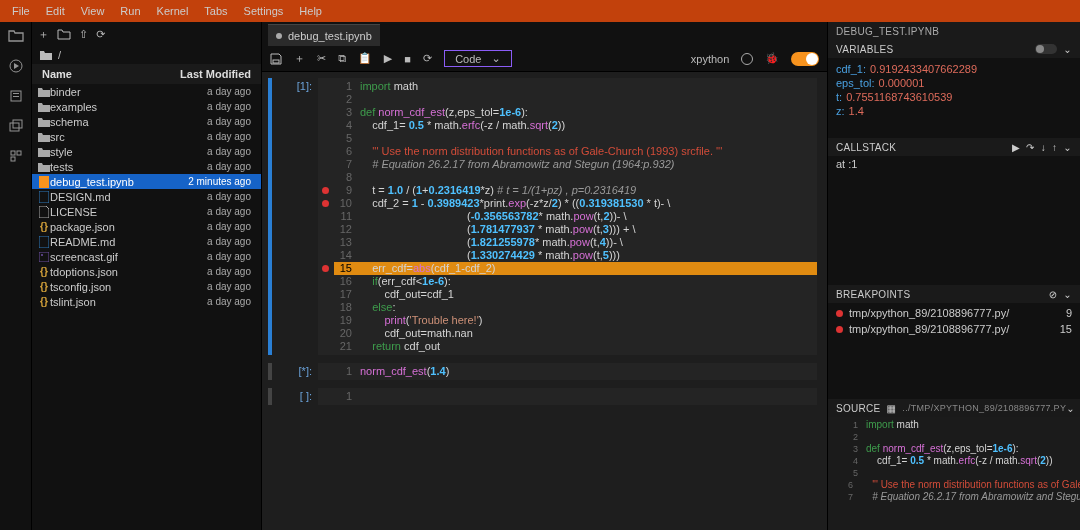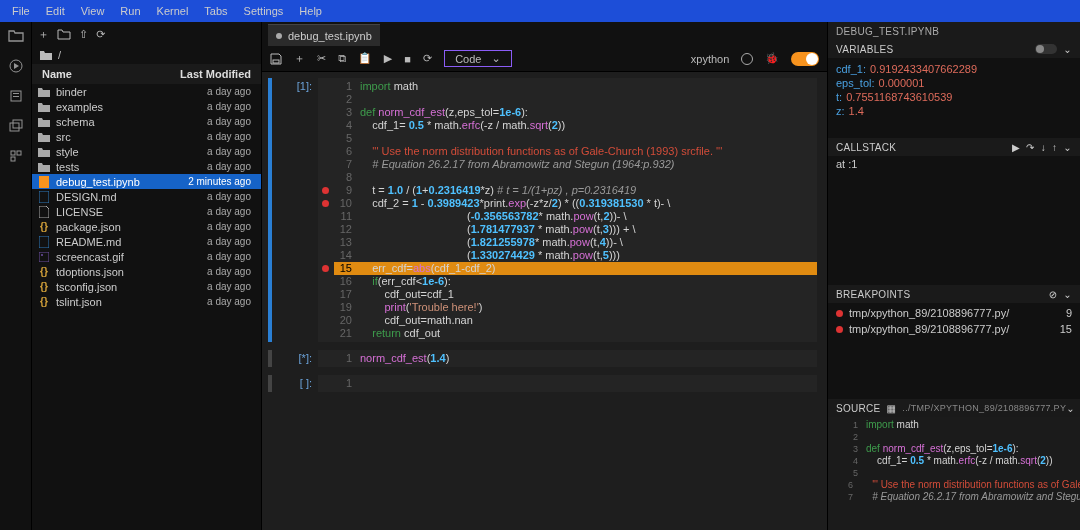--- a/index.html
+++ b/index.html
@@ -4,7 +4,7 @@
 <style>
 * { margin:0; padding:0; box-sizing:border-box; font-family: -apple-system, "Segoe UI", Arial, sans-serif; }
 body { background:#111; color:#ccc; font-size:11px; width:1080px; height:530px; overflow:hidden; }
-.topbar { height:22px; background:#1d4ed8; display:flex; align-items:center; padding:0 4px; color:#ccc; }
+.topbar { height:22px; background:#c2410c; display:flex; align-items:center; padding:0 4px; color:#ccc; }
 .topbar span { padding:0 8px; cursor:pointer; }
 .main { display:flex; height:508px; }
 .activity { width:32px; background:#111; display:flex; flex-direction:column; align-items:center; padding-top:6px; gap:14px; border-right:1px solid #000;}

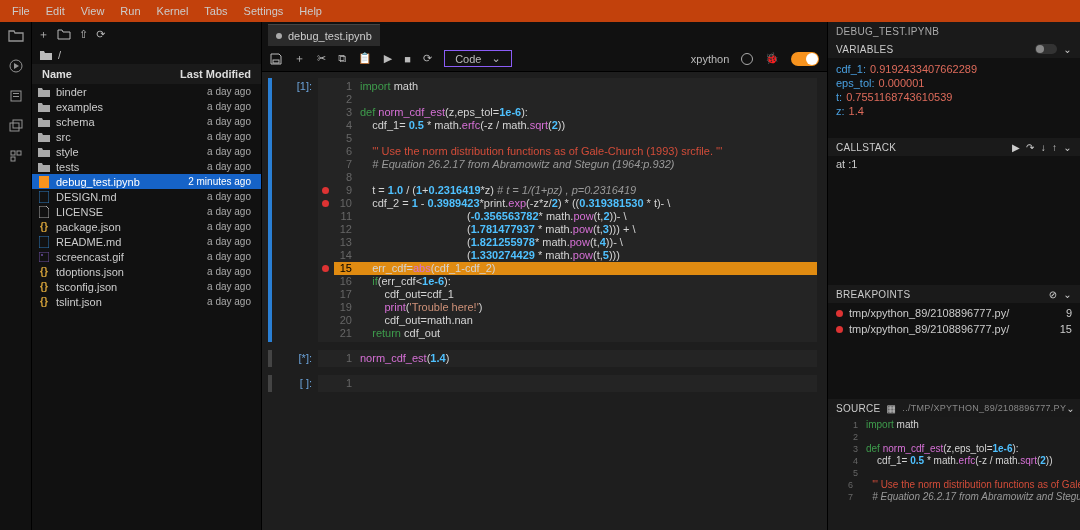--- a/index.html
+++ b/index.html
@@ -16,7 +16,7 @@
 .side-list { flex:1; overflow:auto; }
 .file-row { height:15px; display:flex; align-items:center; justify-content:space-between; padding:0 10px 0 6px; cursor:pointer; }
 .file-row.sel { background:#1663c7; color:#fff; }
-.file-row .fl { display:flex; align-items:center; gap:6px; }
+.file-row .fl { display:flex; align-items:center; }
 .file-row .fic { width:12px; height:12px; display:inline-flex; align-items:center; justify-content:center; font-size:10px;}
 .file-row .date { color:#aaa; font-size:10px; }
 .file-row.sel .date { color:#fff; }

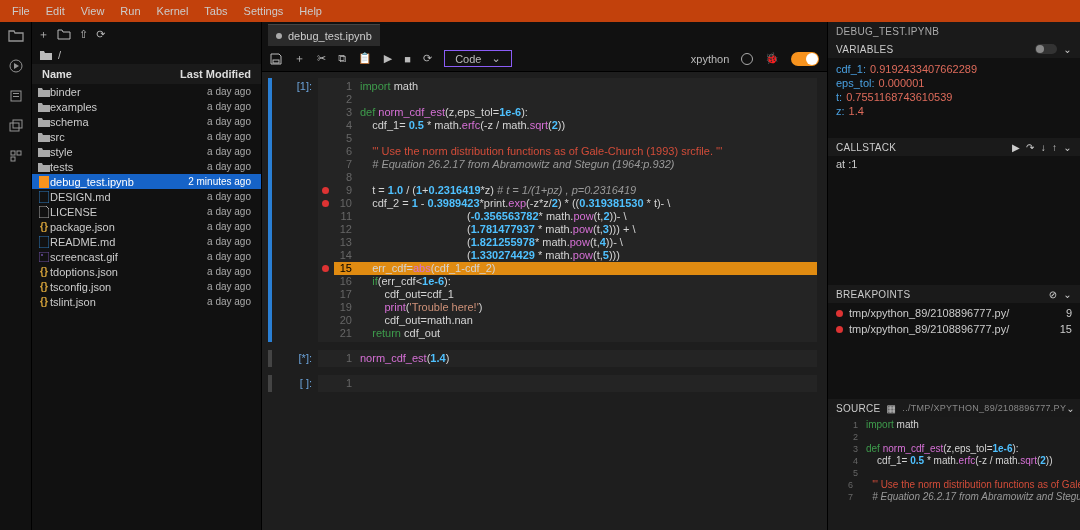--- a/index.html
+++ b/index.html
@@ -367,6 +367,7 @@
               <div class="line hl"><span class="ln">15</span><span class="id">    err_cdf=</span><span class="fn">abs</span><span class="id">(cdf_1-cdf_2)</span></div>
               <div class="line"><span class="ln">16</span><span class="id">    </span><span class="kw">if</span><span class="id">(err_cdf&lt;</span><span class="num">1e-6</span><span class="id">):</span></div>
               <div class="line"><span class="ln">17</span><span class="id">        cdf_out=cdf_1</span></div>
+              <div class="line"><span class="ln">18</span><span class="id">    </span><span class="kw">else</span><span class="id">:</span></div>
               <div class="line"><span class="ln">19</span><span class="id">        </span><span class="fn">print</span><span class="id">(</span><span class="str">'Trouble here!'</span><span class="id">)</span></div>
               <div class="line"><span class="ln">20</span><span class="id">        cdf_out=math.nan</span></div>
               <div class="line"><span class="ln">21</span><span class="id">    </span><span class="kw">return</span><span class="id"> cdf_out</span></div>

